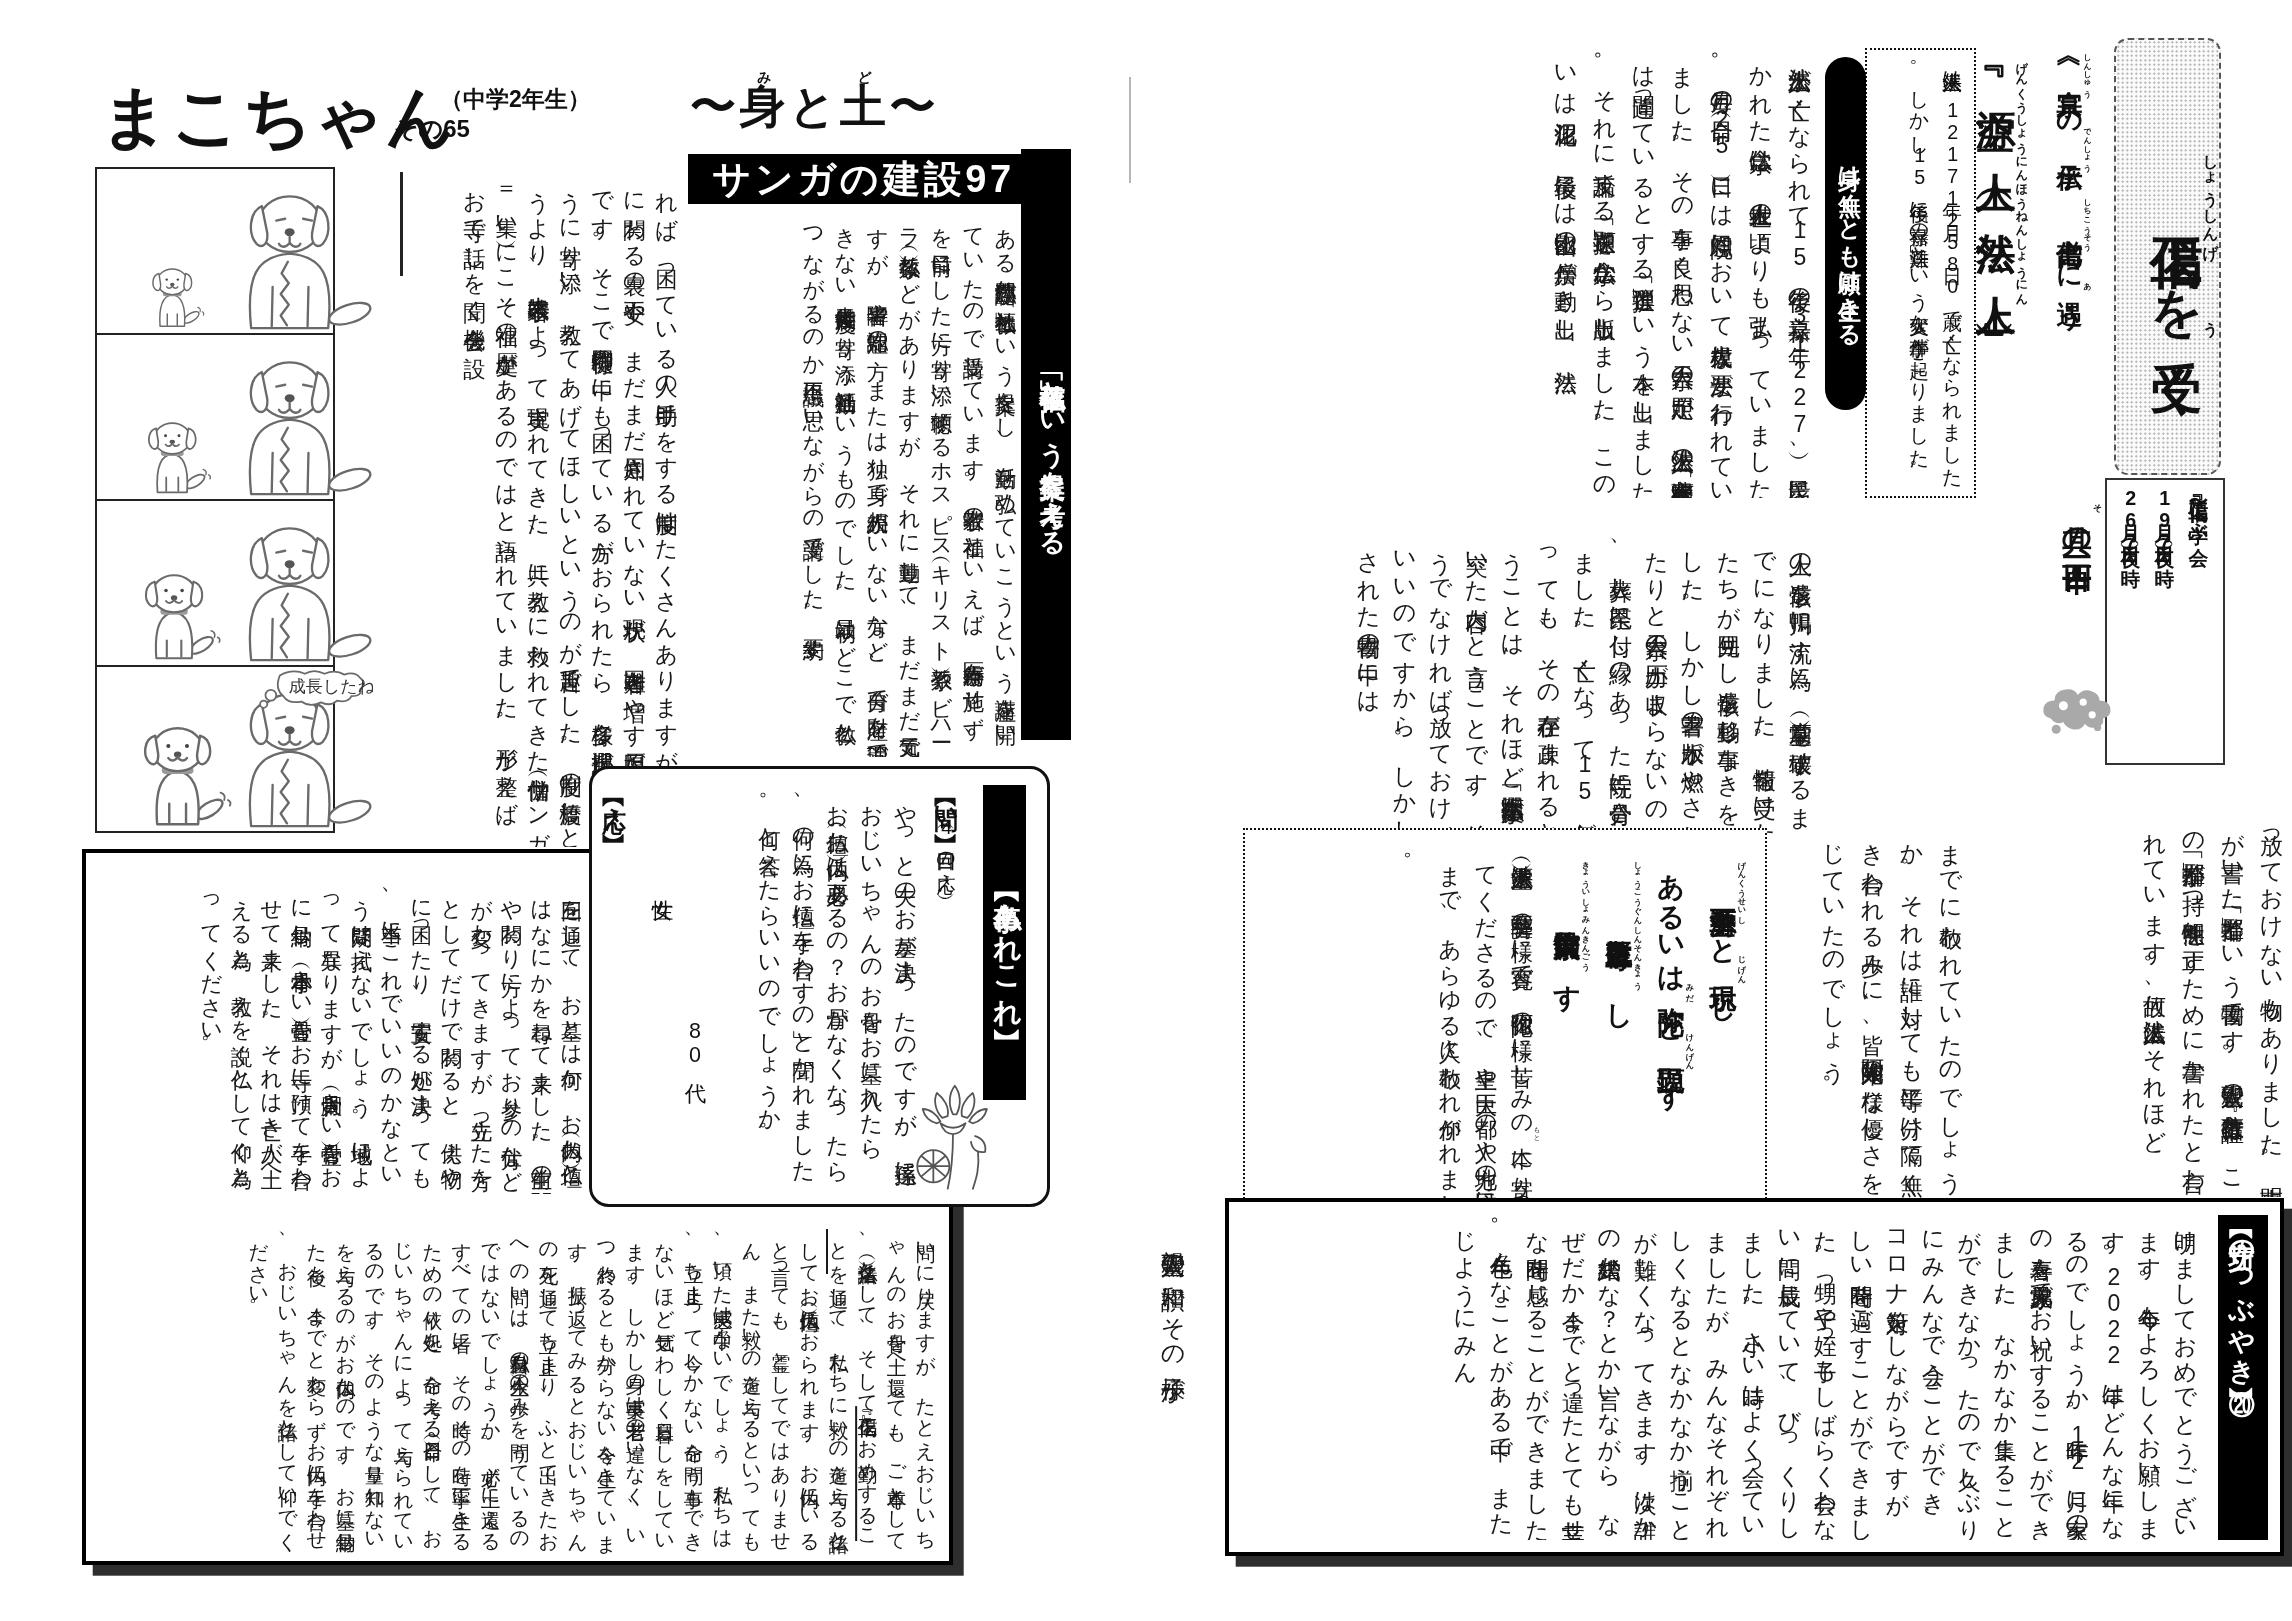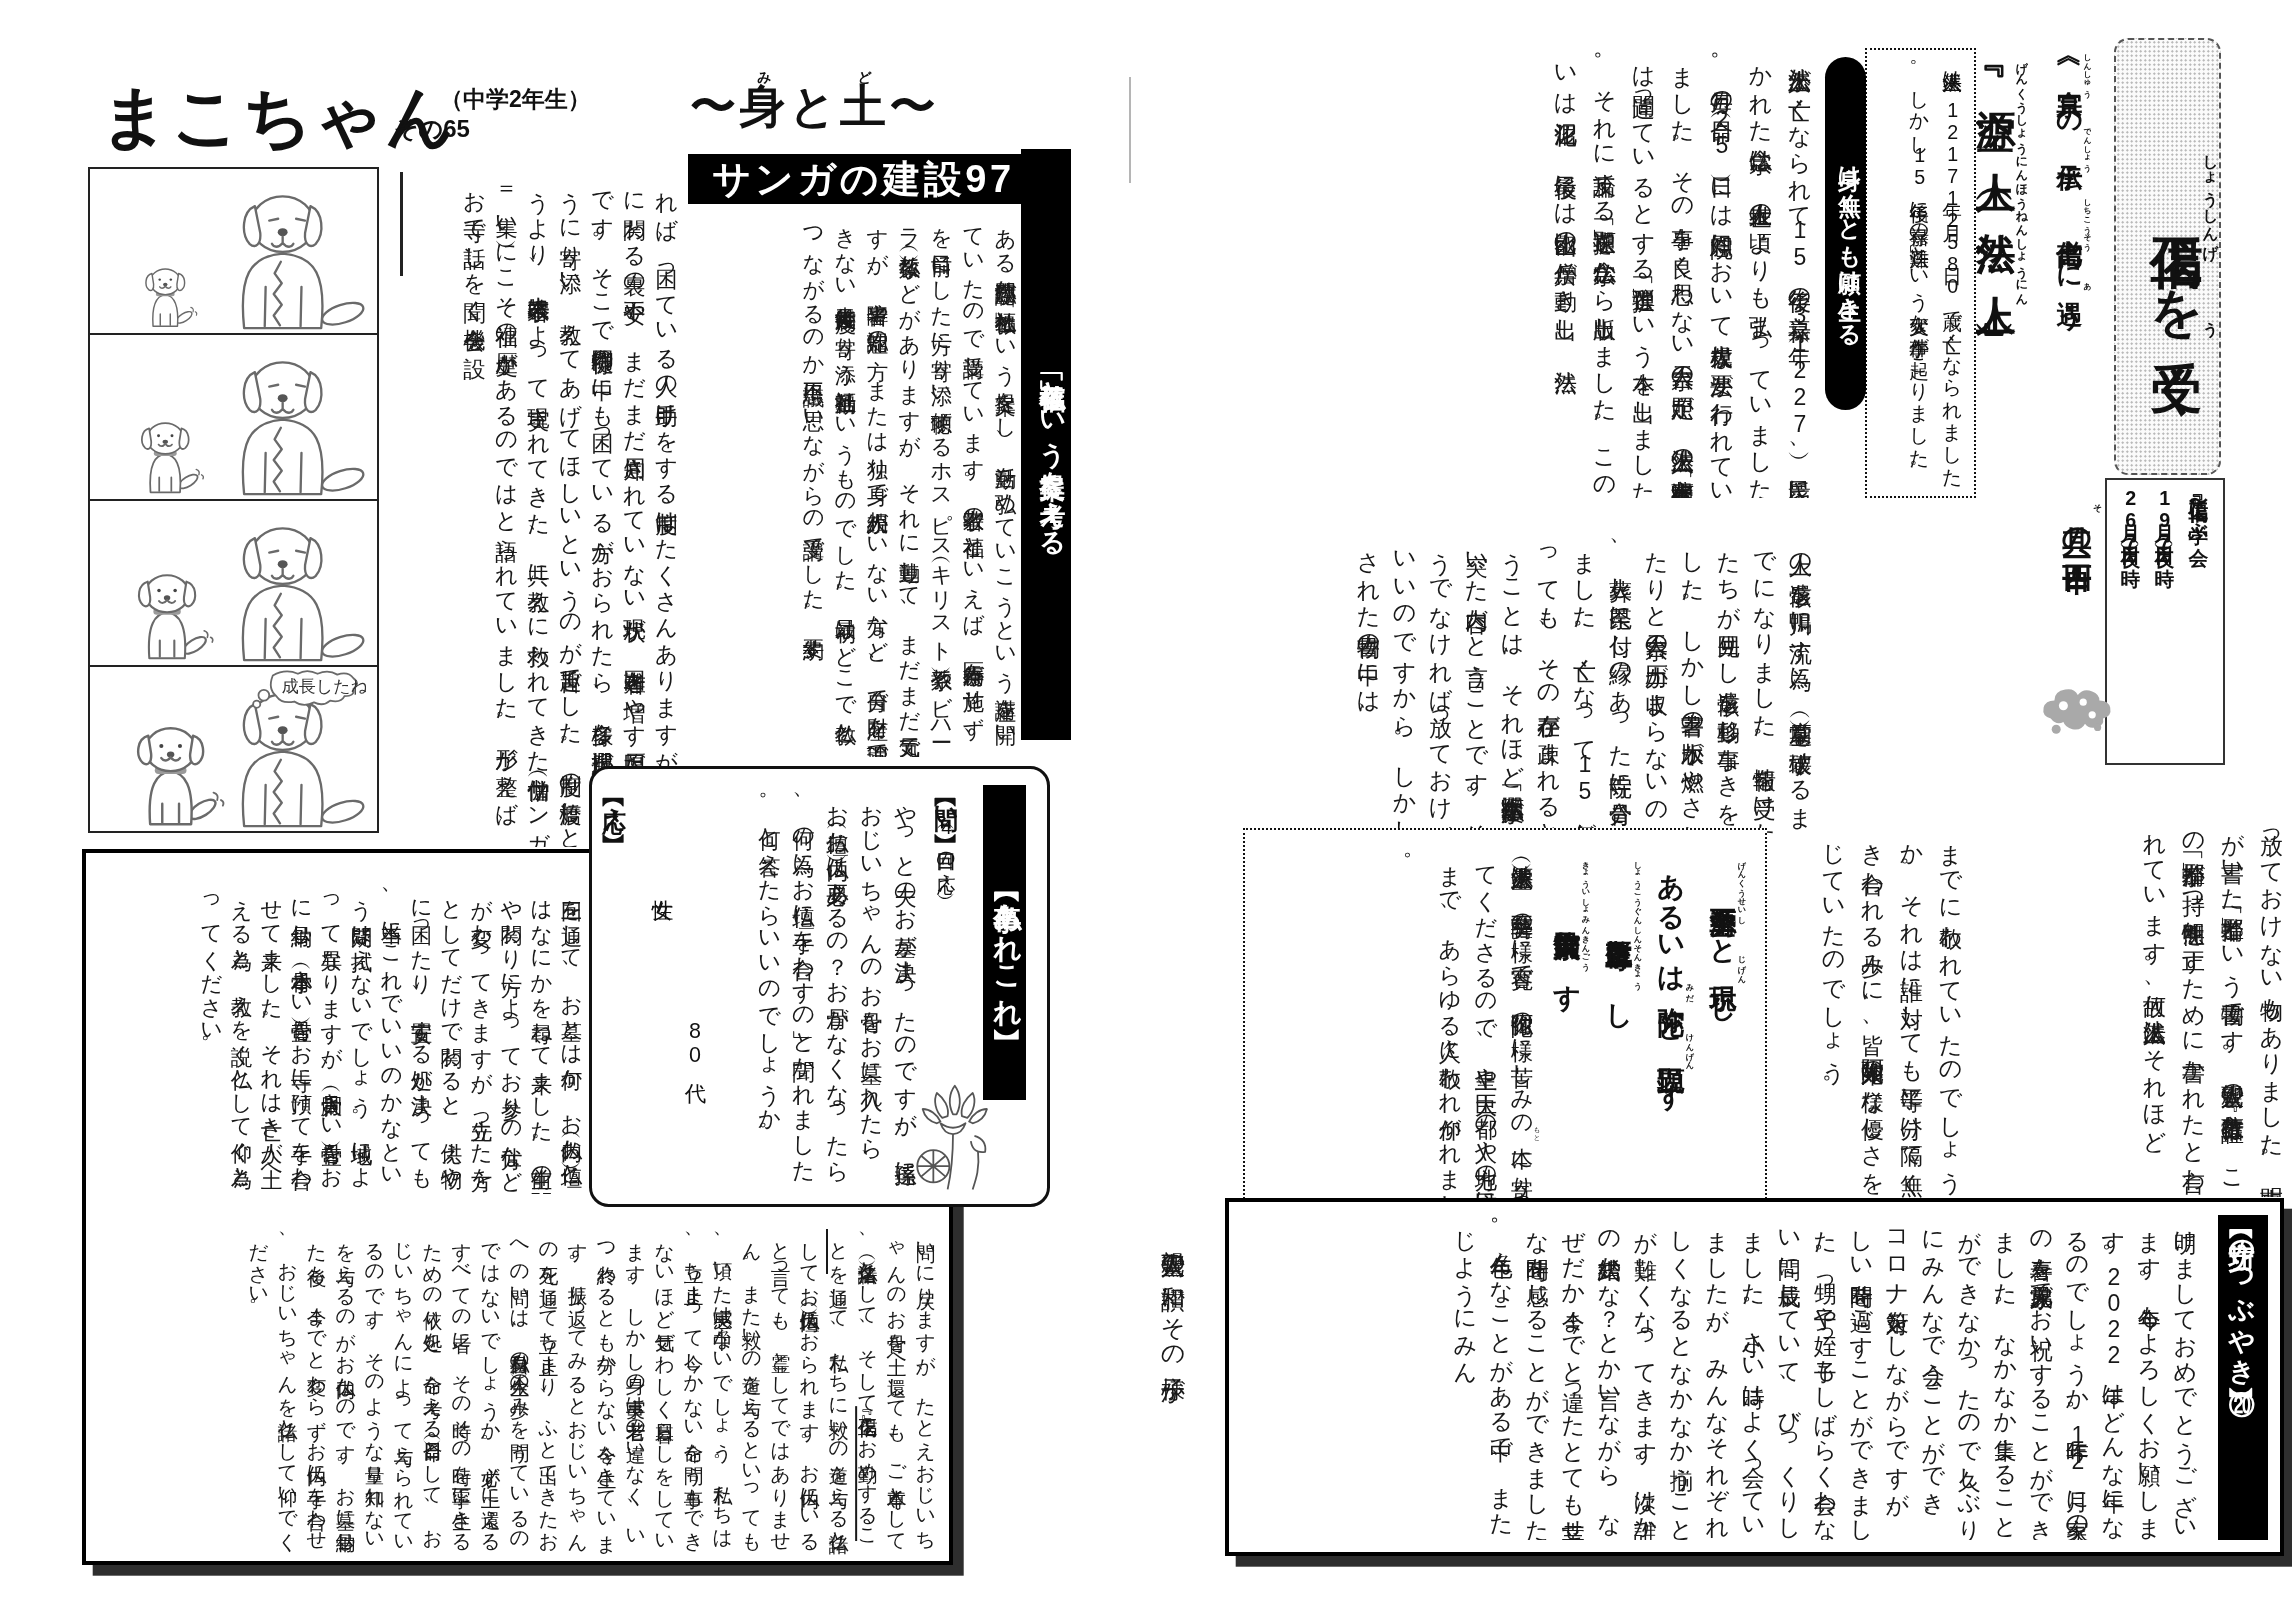--- a/index.html
+++ b/index.html
@@ -31,7 +31,7 @@
   <div class="abs" style="left:394px;top:113px;font-size:24px;font-weight:800;">その65</div>
   <div class="abs" style="left:400px;top:172px;width:2.7px;height:104px;background:#222;"></div>
 
-  <div class="abs" style="left:88px;top:167px;width:291px;">
+  <div class="abs" style="left:95px;top:167px;width:240px;">
     <svg width="0" height="0" style="position:absolute">
       <defs>
         <g id="bigdog" fill="#fff" stroke="#6a6a6a" stroke-width="2.6" stroke-linecap="round" stroke-linejoin="round">

